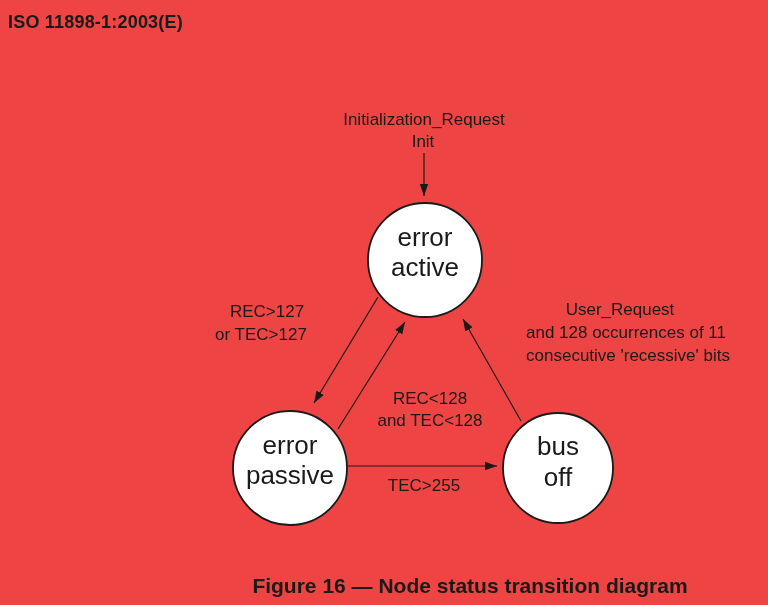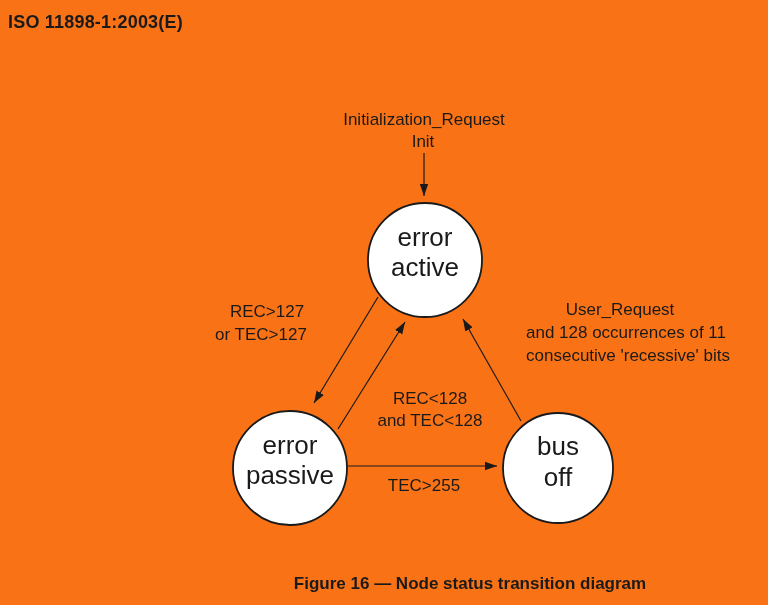--- a/index.html
+++ b/index.html
@@ -11,7 +11,7 @@
     position: relative;
     width: 768px;
     height: 605px;
-    background: #f97316;
+    background: #ef4444;
     font-family: "Liberation Sans", sans-serif;
     color: #1a1a1a;
     overflow: hidden;

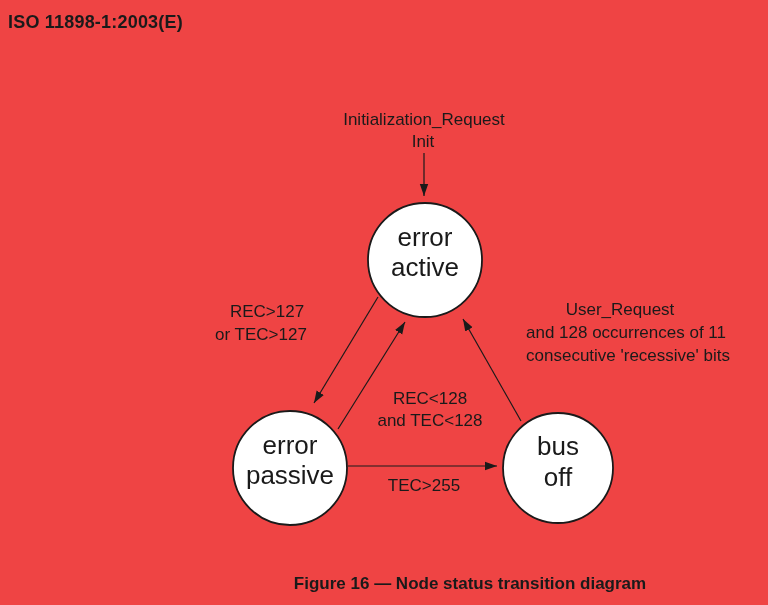--- a/index.html
+++ b/index.html
@@ -30,7 +30,7 @@
     left: 470px;
     top: 574px;
     transform: translateX(-50%);
-    font-size: 17px;
+    font-size: 21px;
     font-weight: bold;
     white-space: nowrap;
   }

